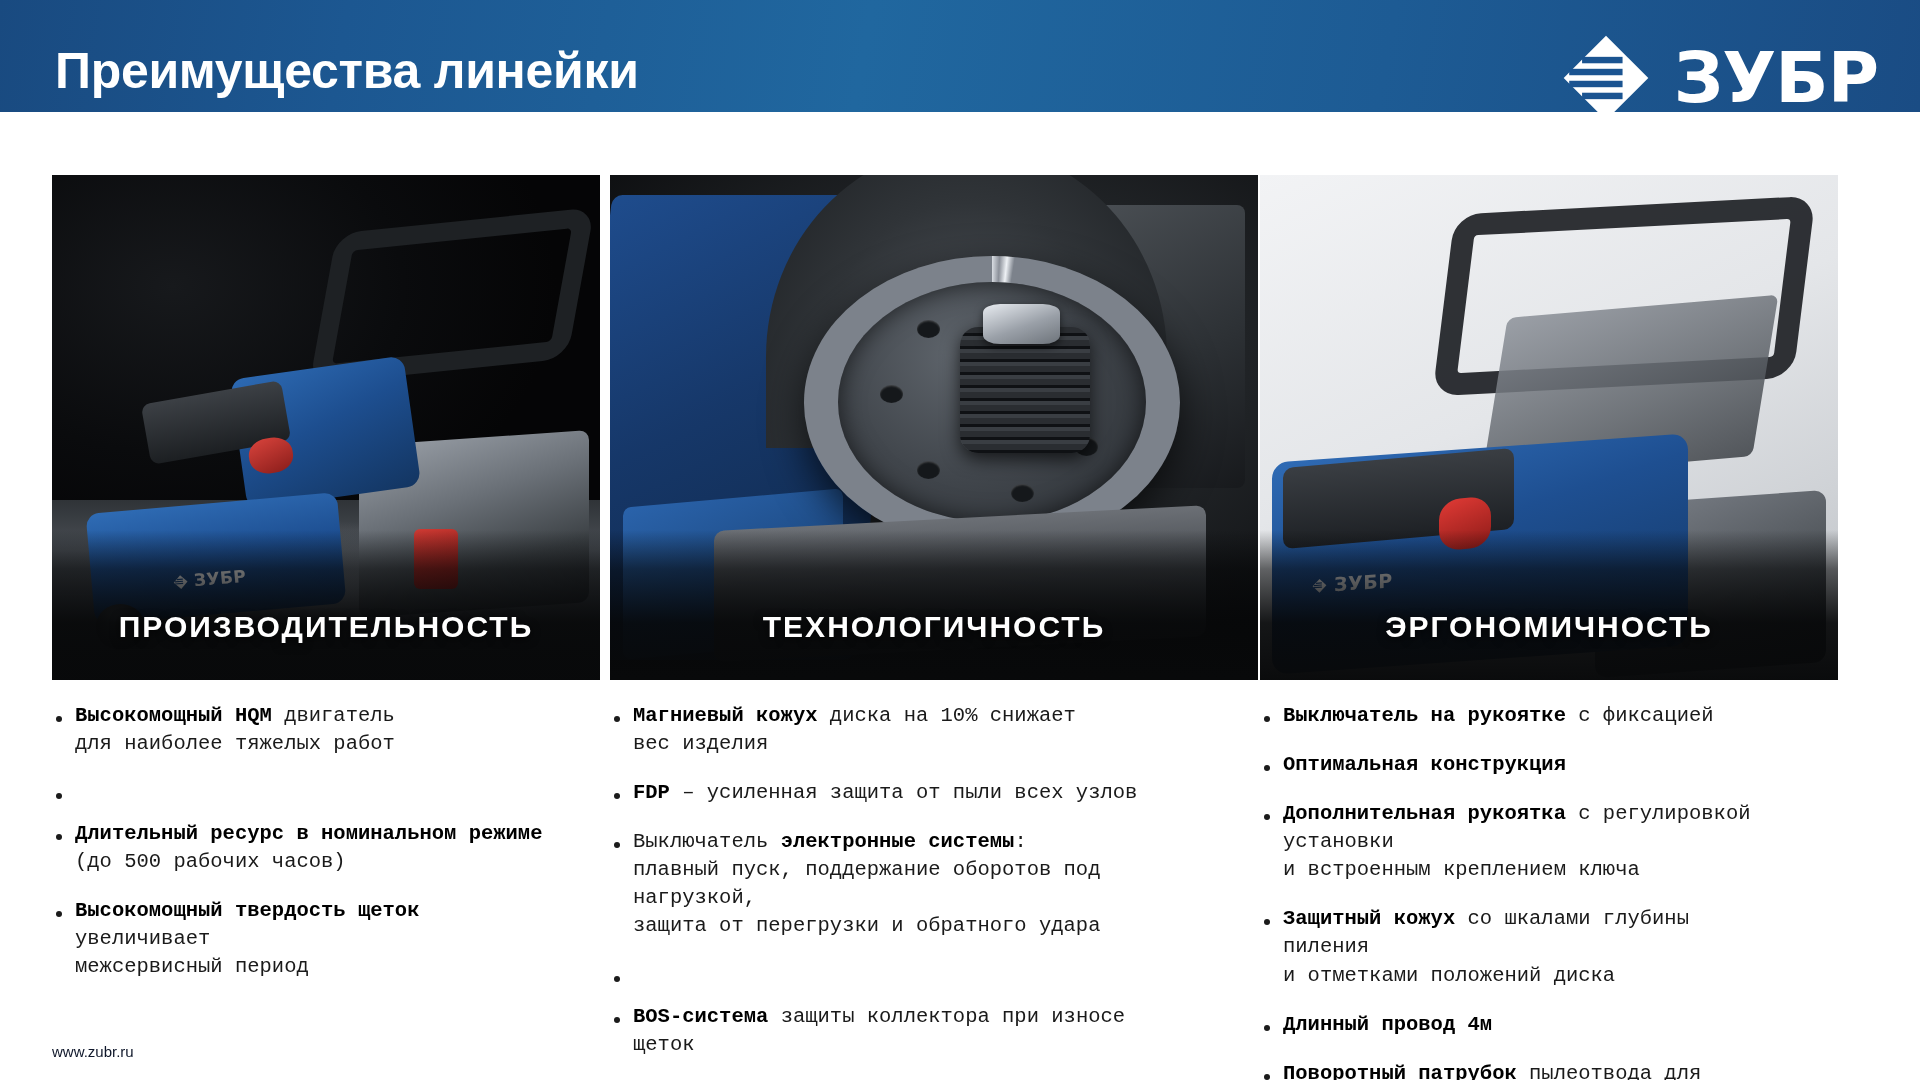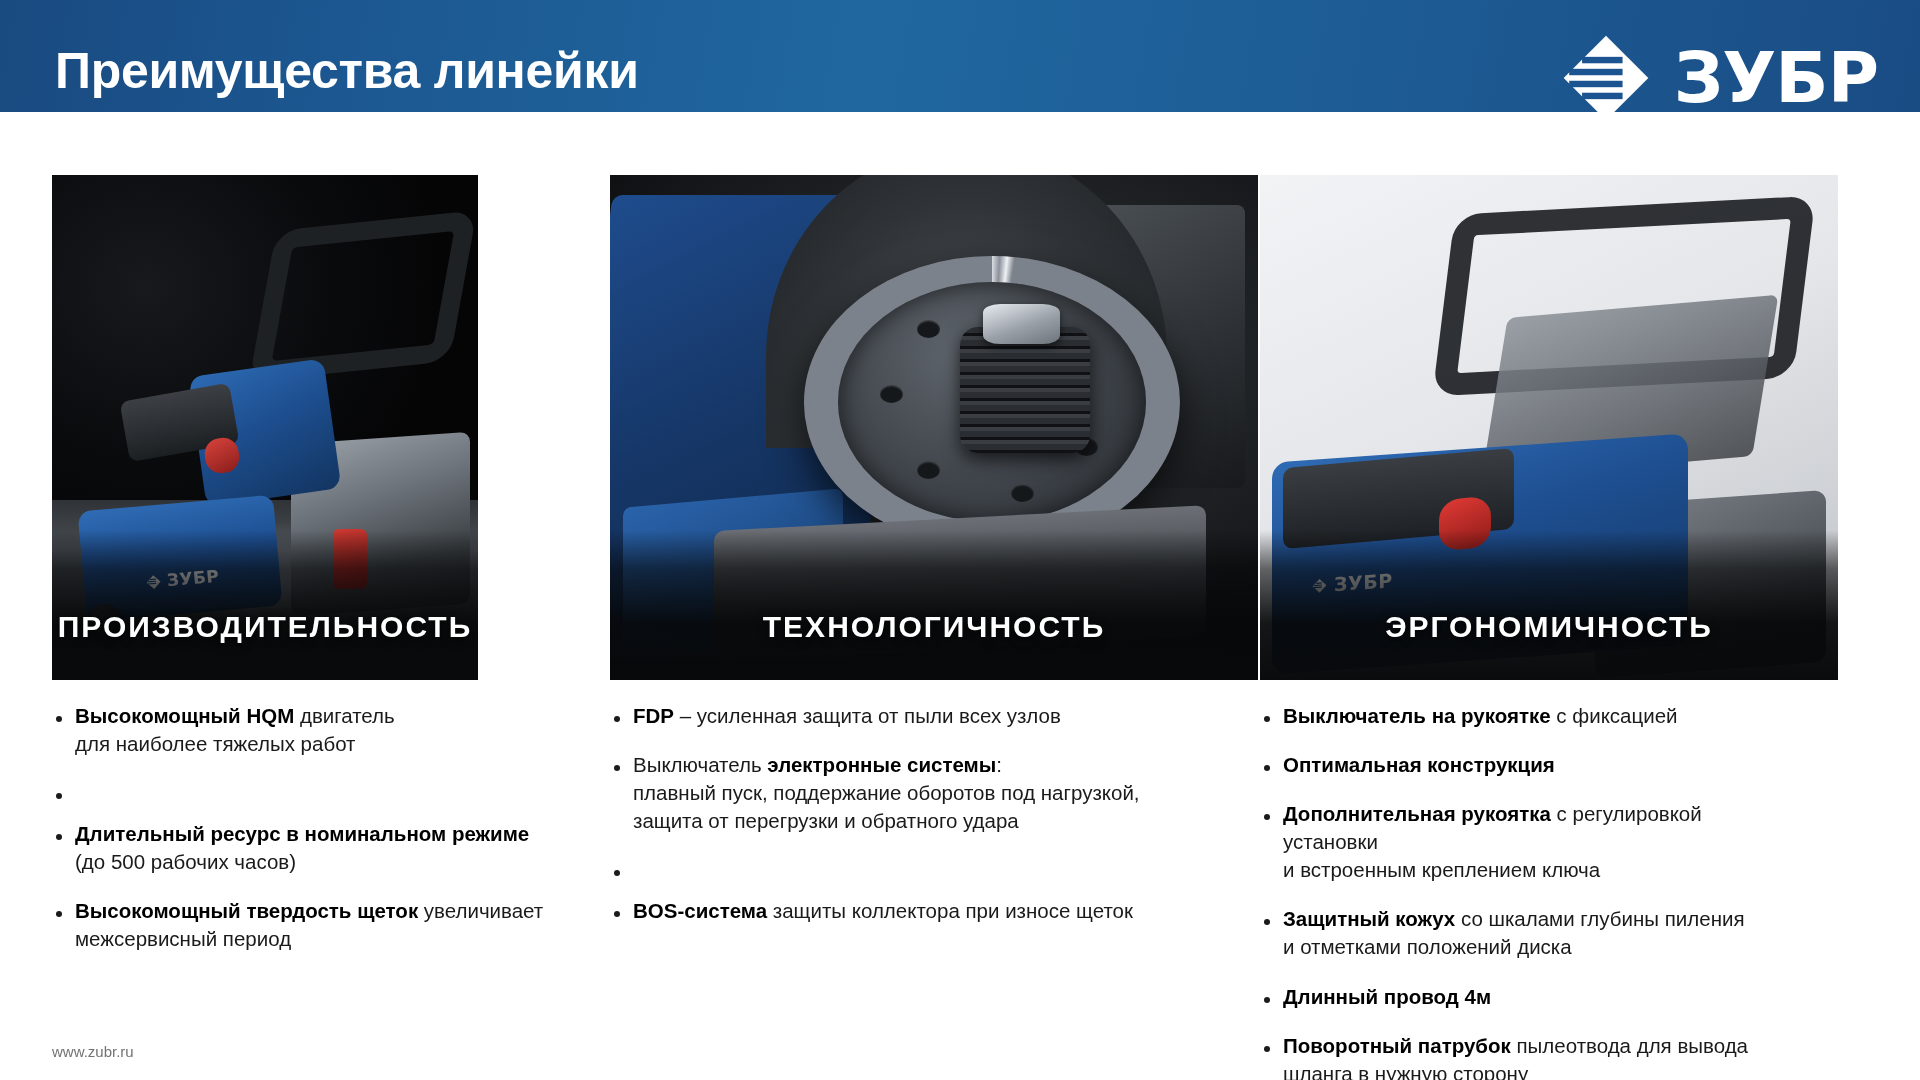--- a/index.html
+++ b/index.html
@@ -31,7 +31,7 @@
 
   
   .imgcard { position:relative; overflow:hidden; }
-  .card-1 { width:426px; height:505px; }
+  .card-1 { width:548px; height:505px; }
   .card-2 { width:648px; height:505px;padding-left:16px; }
   .card-3 { width:578px; height:505px; }
 

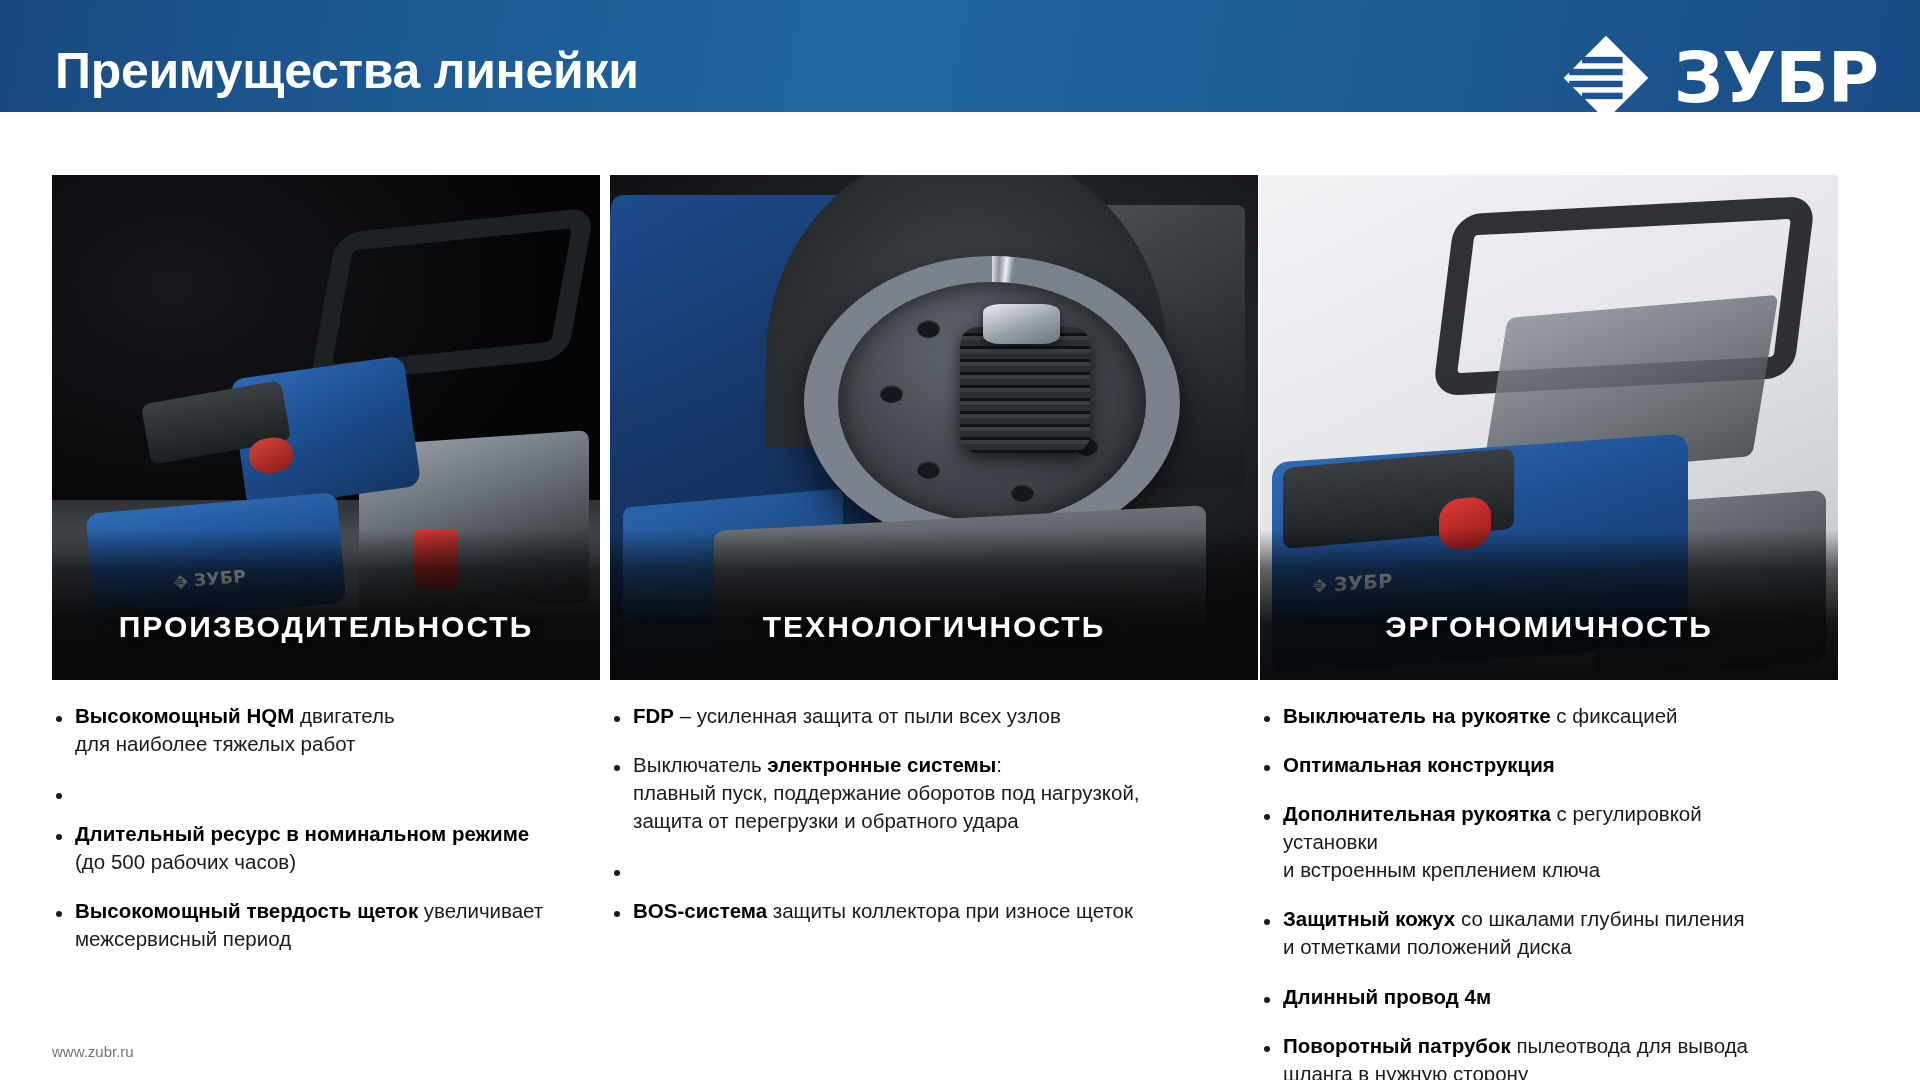--- a/index.html
+++ b/index.html
@@ -142,7 +142,7 @@
   .bul { display:flex; align-items:flex-start; margin-bottom:21px; }
   .dot { flex:0 0 auto; width:6px; height:6px; border-radius:50%; background:#1b1b1b;
          margin:14px 13px 0 4px; }
-  .btext { font-size:20.5px; line-height:1.37; color:#1a1a1a; }
+  .btext { font-size:20.5px; line-height:1.37; color:#1a1a1a;font-family:Liberation Mono, monospace; }
   .btext b { font-weight:bold; color:#000000; }
   .list-1 .btext { max-width:470px; }
   .list-2 .btext { max-width:520px; }

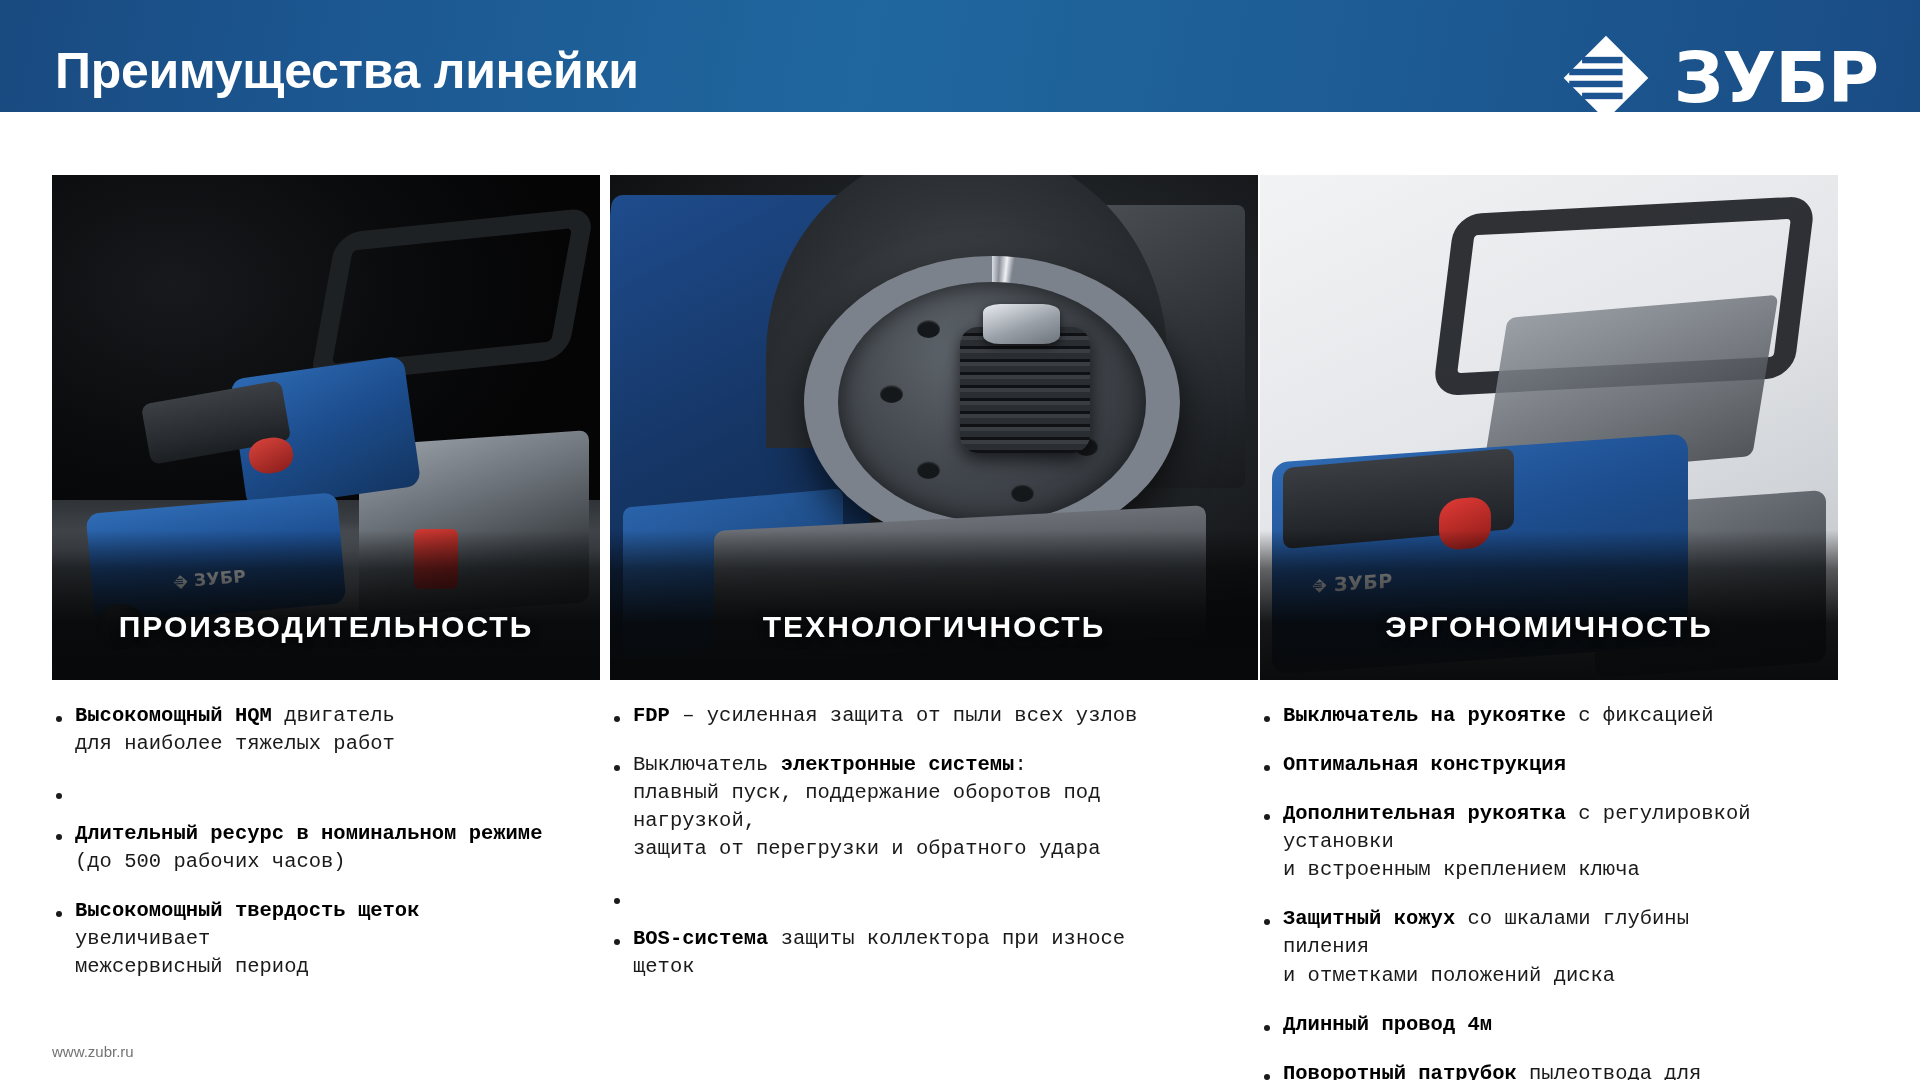--- a/index.html
+++ b/index.html
@@ -249,6 +249,10 @@
       <div class="bullets list-2">
         <div class="bul">
           <span class="dot"></span>
+          <span class="btext"><b>Магниевый кожух</b><span> диска на 10% снижает</span><br><span>вес изделия</span></span>
+        </div>
+        <div class="bul">
+          <span class="dot"></span>
           <span class="btext"><b>FDP</b><span> – усиленная защита от пыли всех узлов</span></span>
         </div>
         <div class="bul">

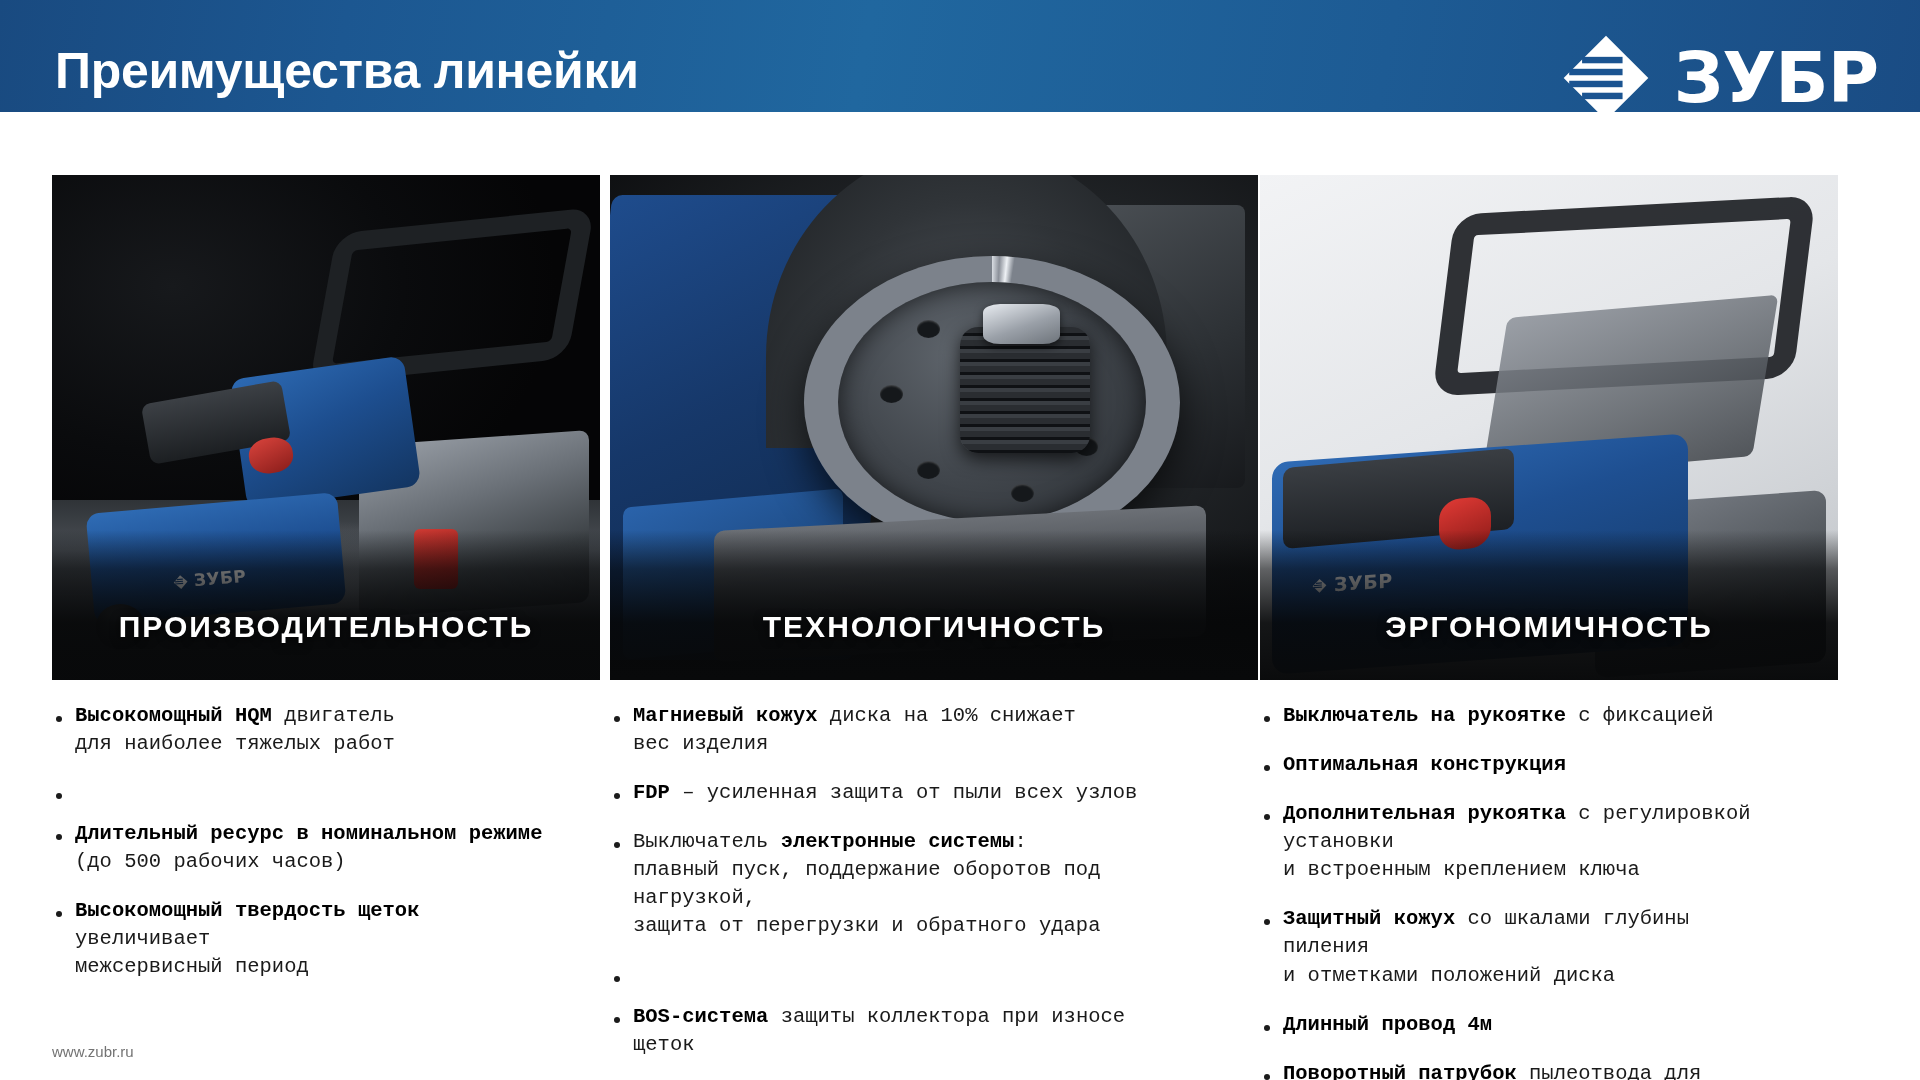--- a/index.html
+++ b/index.html
@@ -149,7 +149,7 @@
   .list-3 .btext { max-width:500px; }
 
   
-  .footer { position:absolute; left:52px; bottom:20px; font-size:15px; color:#737373; }
+  .footer { position:absolute; left:52px; bottom:20px; font-size:15px; color:#0f172a; }
 </style>
 </head>
 <body>

